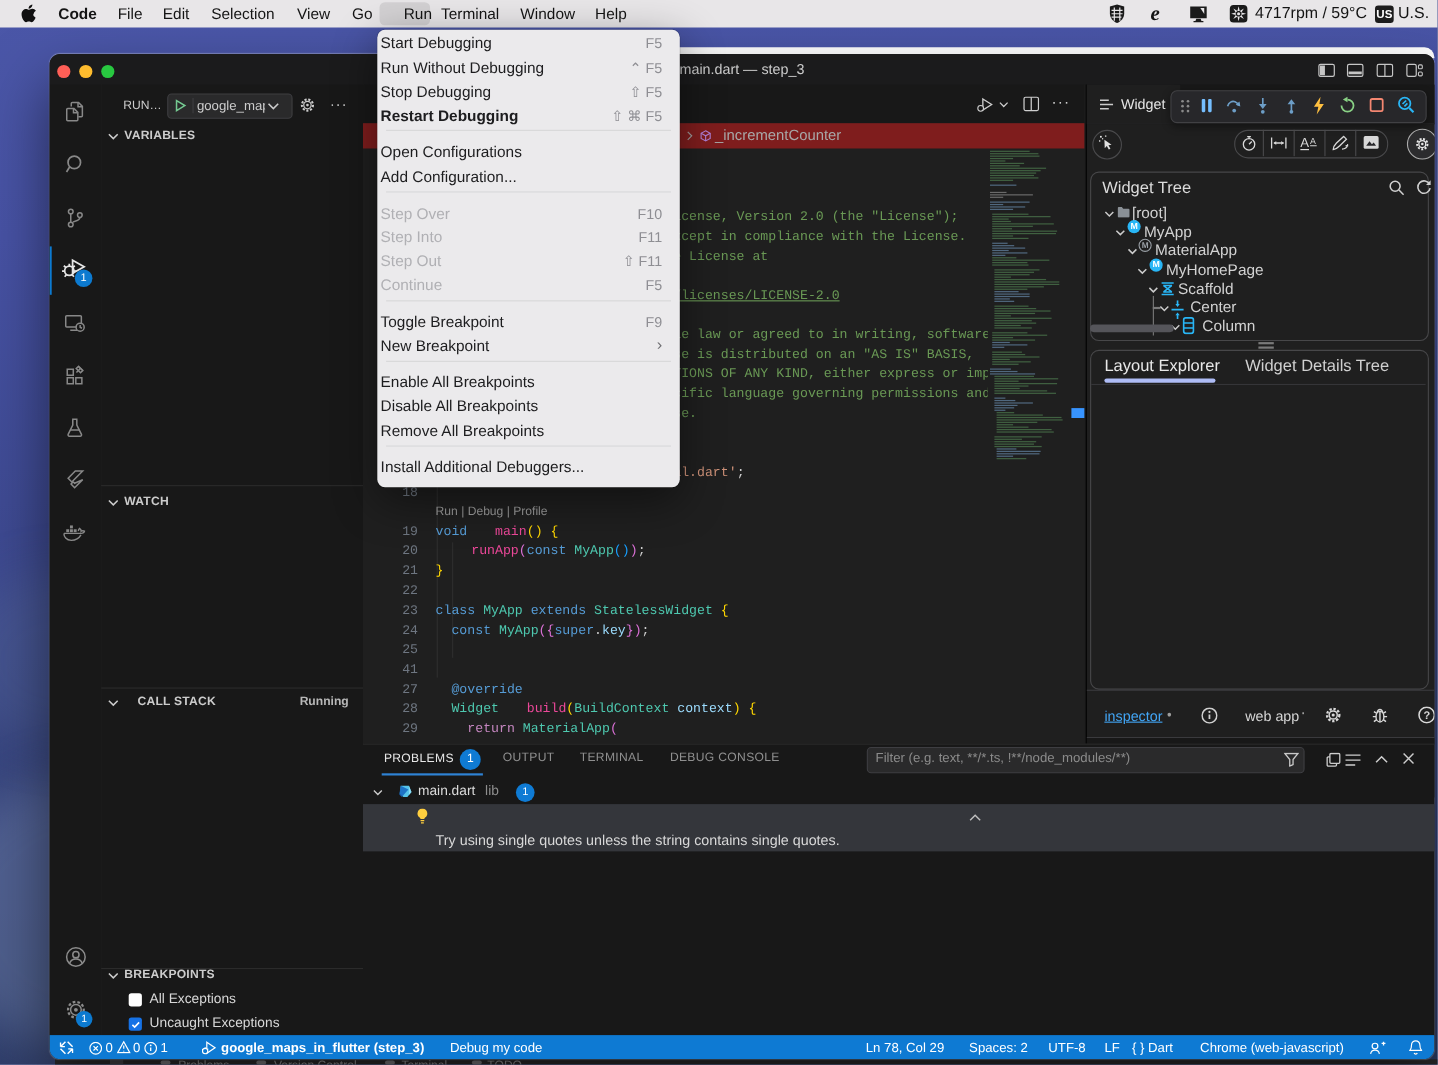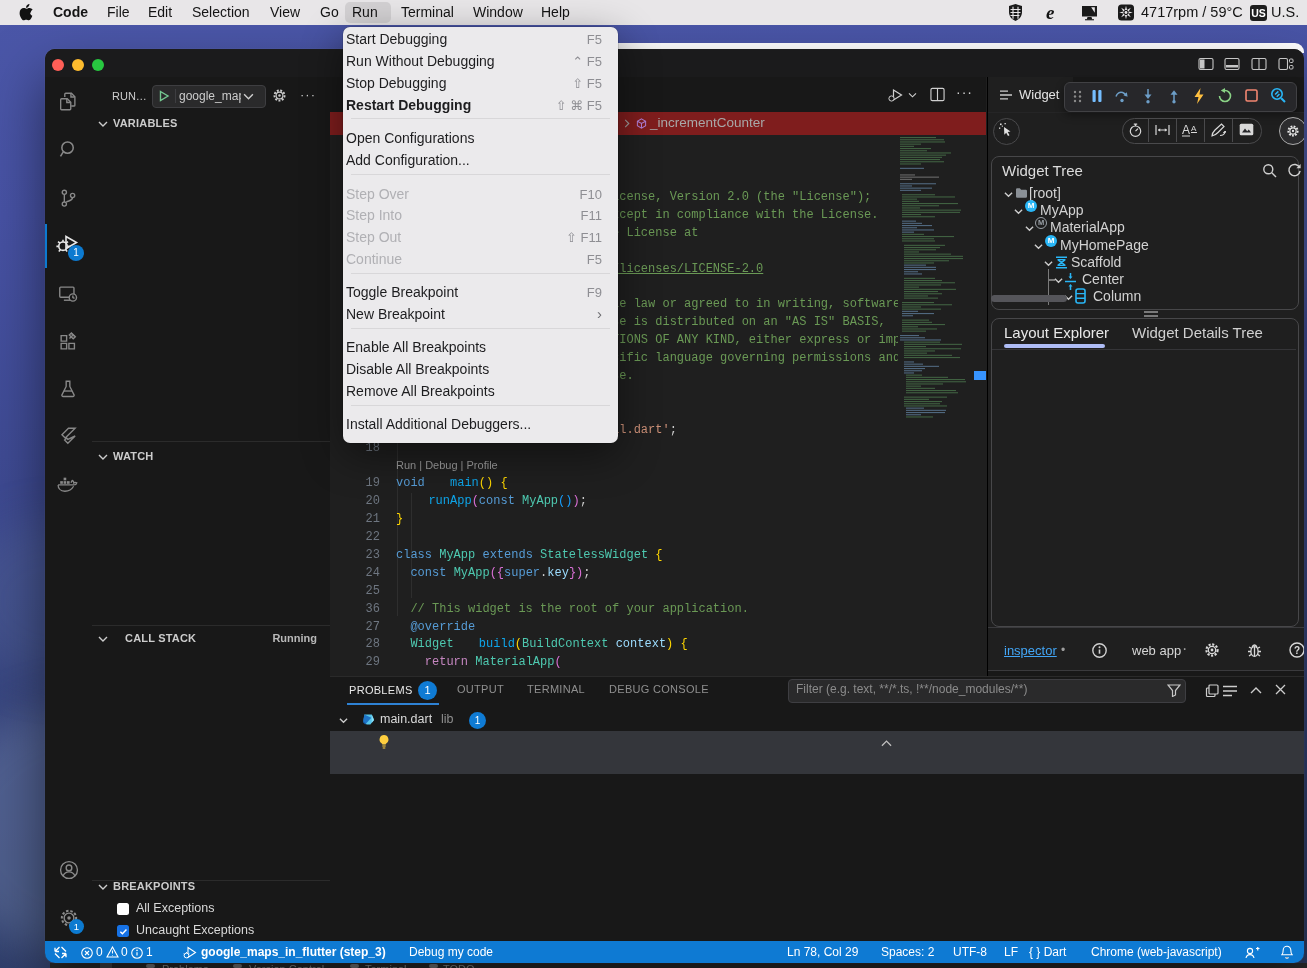--- a/index.html
+++ b/index.html
@@ -734,7 +734,7 @@
     <span class="mitem" style="left:270px;">View</span>
     <span class="mitem" style="left:320px;">Go</span>
     <span class="abs" style="left:345px;top:2px;width:46px;height:21px;background:#d3d1d3;border-radius:5px;"></span>
-    <span class="mitem" style="left:352px;">Run</span>
+    <span class="mitem" style="left:367px;">Run</span>
     <span class="mitem" style="left:401px;">Terminal</span>
     <span class="mitem" style="left:473px;">Window</span>
     <span class="mitem" style="left:541px;">Help</span>

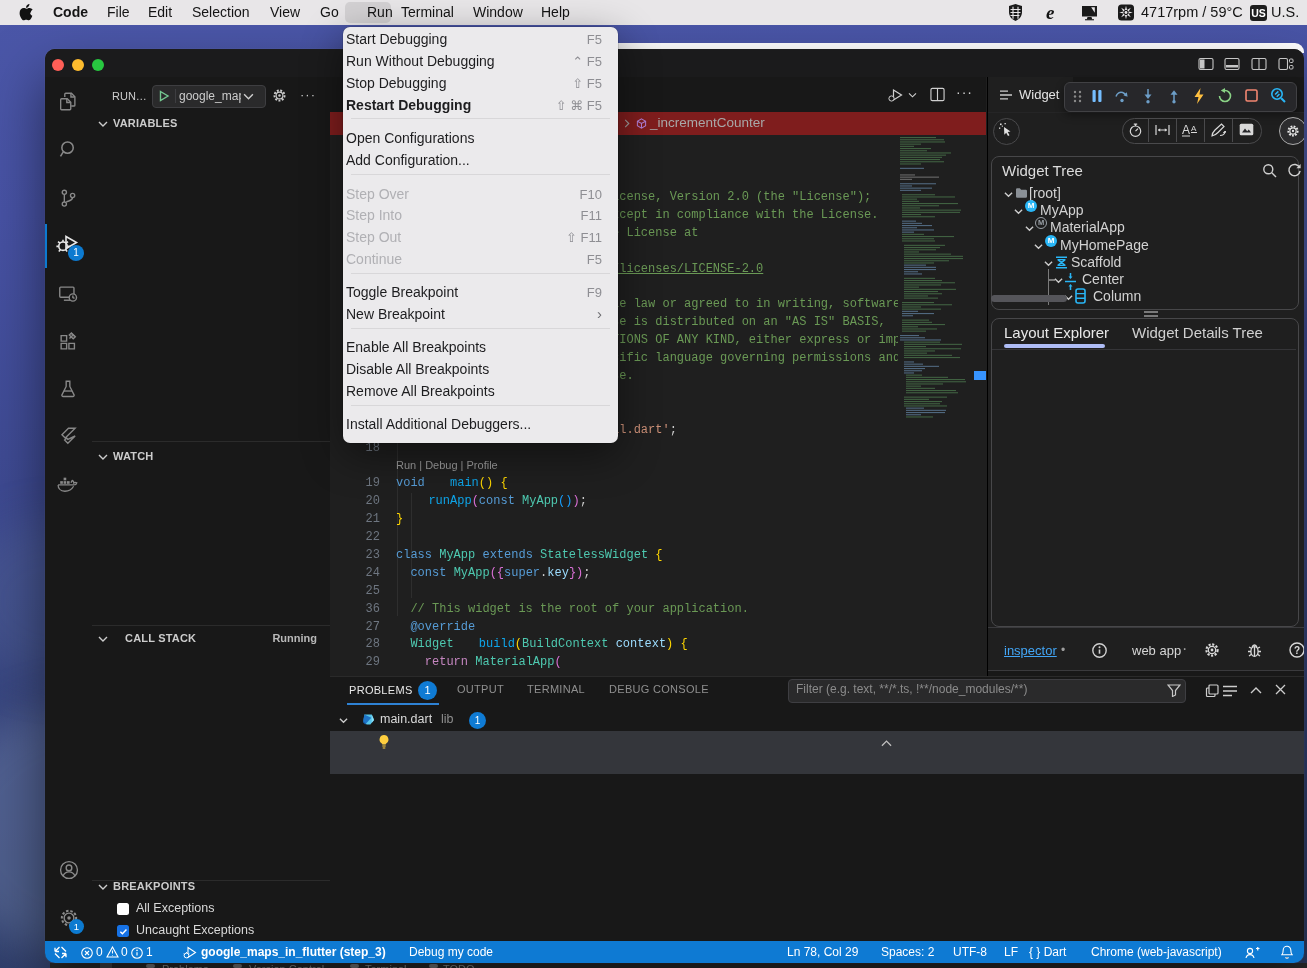--- a/index.html
+++ b/index.html
@@ -92,6 +92,7 @@
       <span class="tl" style="left:7px;background:#ff5f57;"></span>
       <span class="tl" style="left:26.7px;background:#febc2e;"></span>
       <span class="tl" style="left:46.5px;background:#28c840;"></span>
+      <span class="wabs" style="left:0;width:1259px;text-align:center;top:6px;font-size:13px;color:#cccccc;">main.dart — step_3</span>
       <svg class="wabs" style="left:1153px;top:7px;width:16px;height:16px" viewBox="0 0 16 16">
           <rect x="1" y="2.5" width="14" height="11" rx="1.5" fill="none" stroke="#c6c6c6" stroke-width="1.1"></rect>
           <path fill="#c6c6c6" d="M2 3.5h4.5v9H2z"></path>

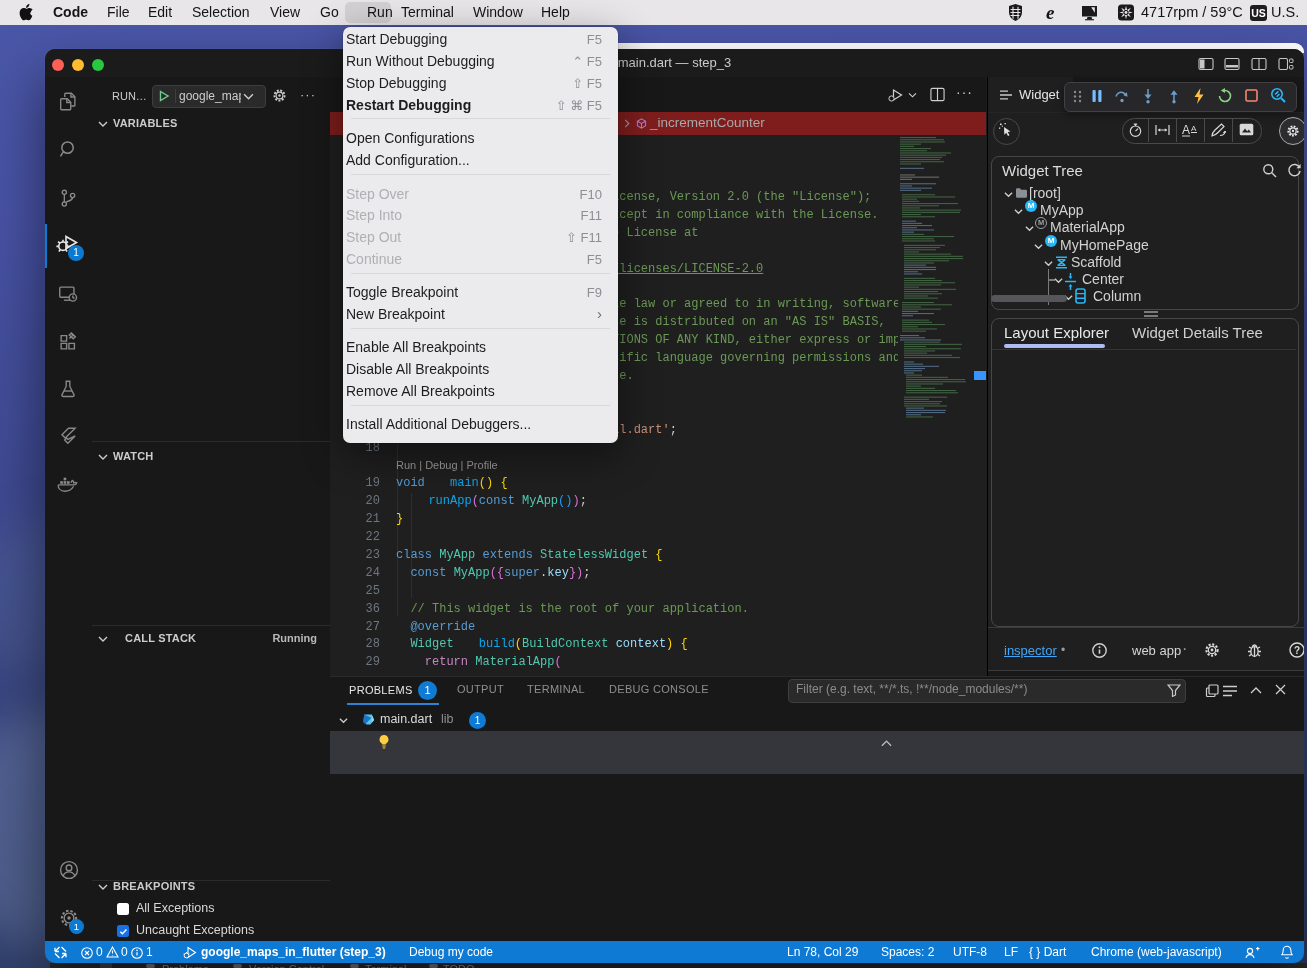--- a/index.html
+++ b/index.html
@@ -38,7 +38,7 @@
   .cl{position:absolute;left:66px;font-family:"Liberation Mono",monospace;font-size:12px;white-space:pre;height:18px;line-height:18px;color:#cccccc;}
   .cm{color:#6A9955;}
   .kw{color:#569CD6;}
-  .fn{color:#0ea5e9;padding-left:18px;}
+  .fn{color:#ec4899;padding-left:18px;}
   .ty{color:#4EC9B0;}
   .va{color:#9CDCFE;}
   .st{color:#CE9178;}

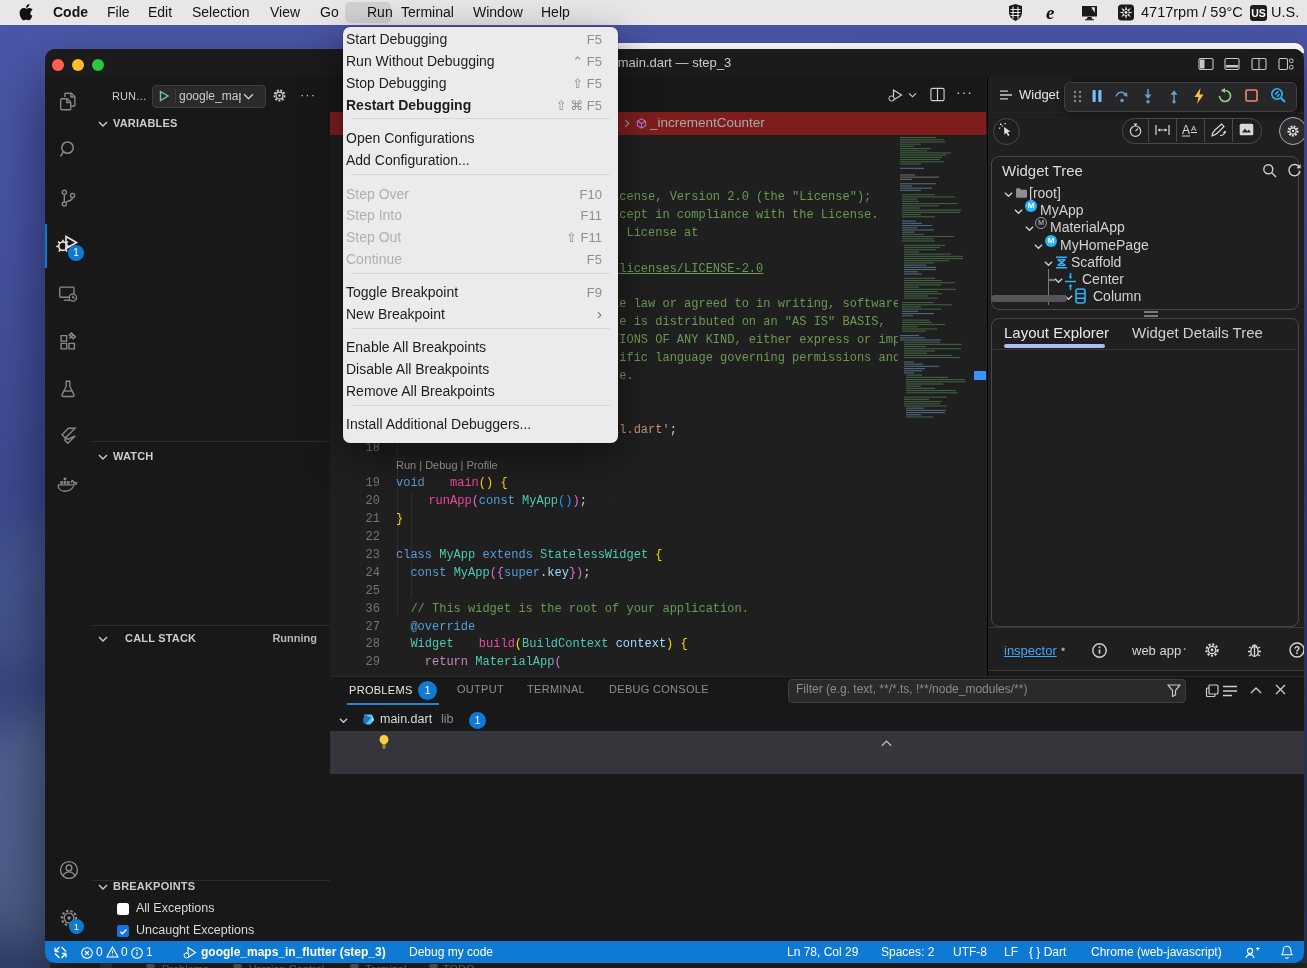--- a/index.html
+++ b/index.html
@@ -274,7 +274,7 @@
         <span class="ln" style="top:468.9px;">23</span>
         <span class="ln" style="top:486.8px;">24</span>
         <span class="ln" style="top:504.7px;">25</span>
-        <span class="ln" style="top:522.6px;">36</span>
+        <span class="ln" style="top:522.6px;">41</span>
         <span class="ln" style="top:540.6px;">27</span>
         <span class="ln" style="top:558.4px;">28</span>
         <span class="ln" style="top:576.3px;">29</span>

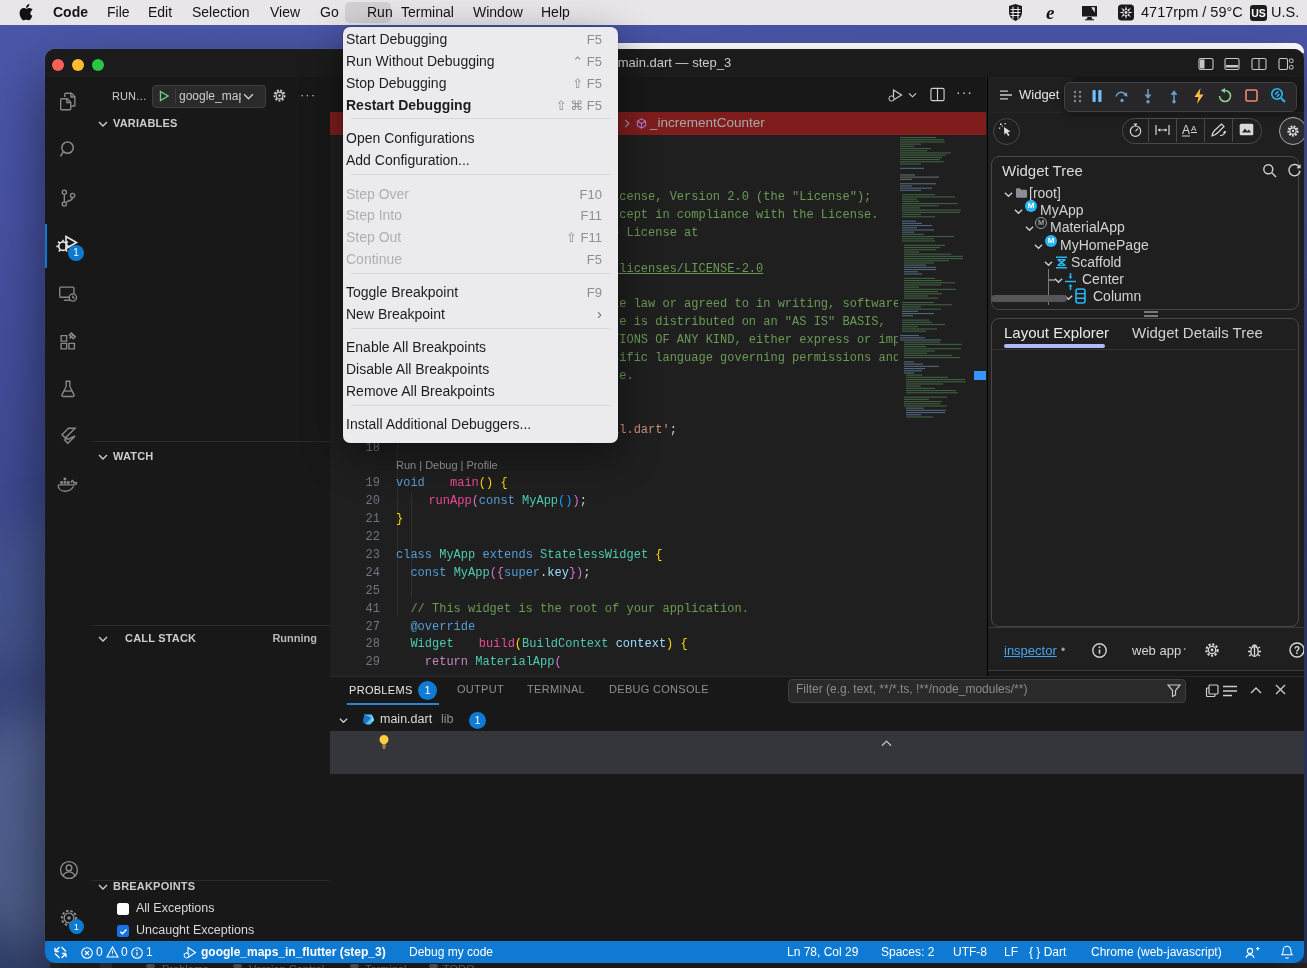--- a/index.html
+++ b/index.html
@@ -296,7 +296,6 @@
         <span class="cl" style="top:433.1px;"><span class="b1">}</span></span>
         <span class="cl" style="top:468.9px;"><span class="kw">class</span> <span class="ty">MyApp</span> <span class="kw">extends</span> <span class="ty">StatelessWidget</span> <span class="b1">{</span></span>
         <span class="cl" style="top:486.8px;">  <span class="kw">const</span> <span class="ty">MyApp</span><span class="b2">({</span><span class="kw">super</span>.<span class="va">key</span><span class="b2">})</span>;</span>
-        <span class="cl cm" style="top:522.6px;">  // This widget is the root of your application.</span>
         <span class="cl" style="top:540.6px;">  <span class="kw">@override</span></span>
         <span class="cl" style="top:558.4px;">  <span class="ty">Widget</span> <span class="fn">build</span><span class="b1">(</span><span class="ty">BuildContext</span> <span class="va">context</span><span class="b1">)</span> <span class="b1">{</span></span>
         <span class="cl" style="top:576.3px;">    <span class="ct">return</span> <span class="ty">MaterialApp</span><span class="b2">(</span></span>

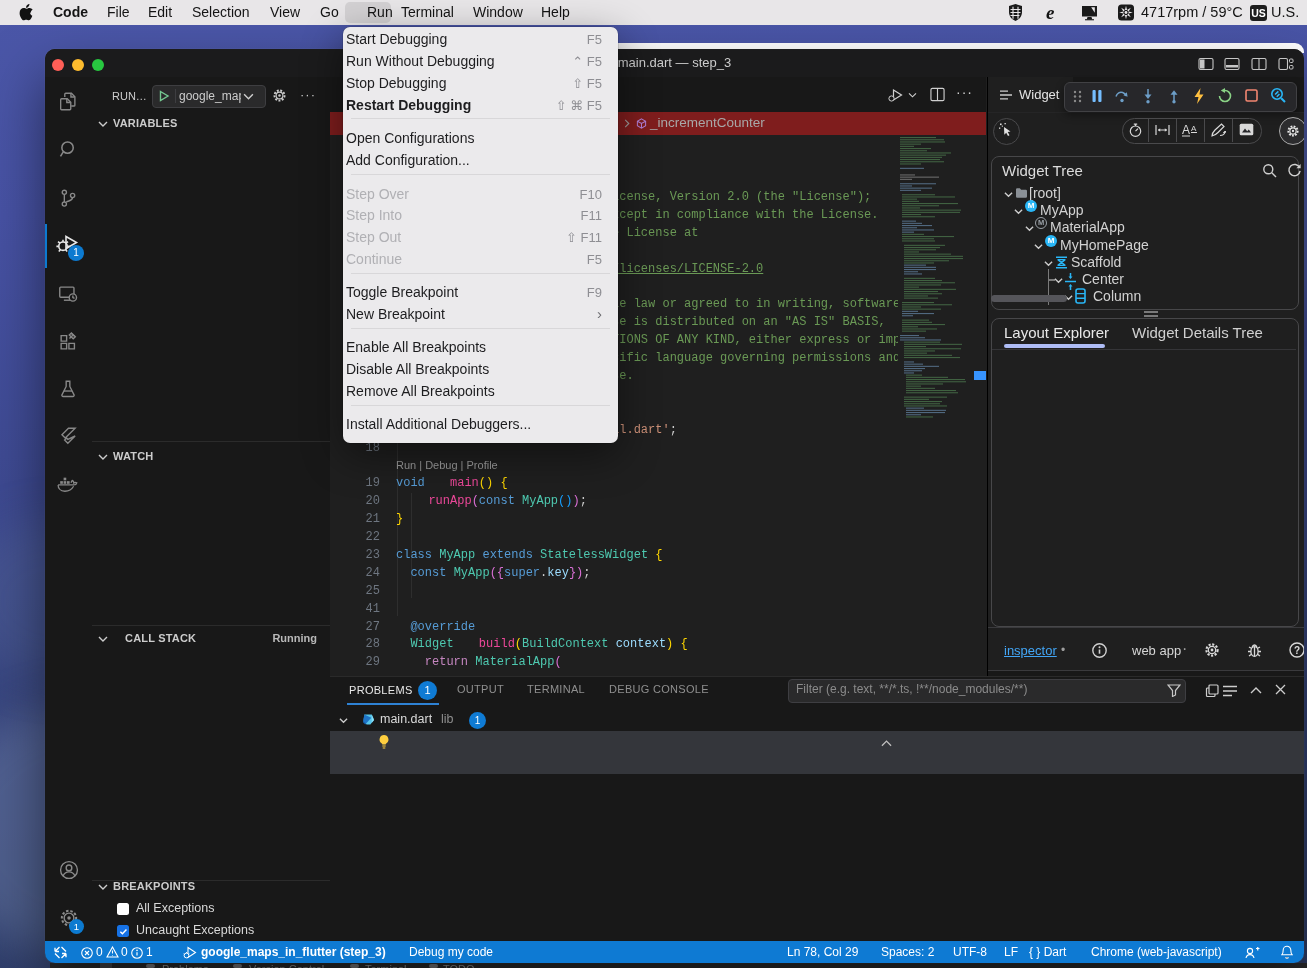--- a/index.html
+++ b/index.html
@@ -674,6 +674,7 @@
       <svg class="wabs" style="left:551px;top:62px;width:11px;height:8px" viewBox="0 0 12 8">
           <path fill="none" stroke="#c0c0c0" stroke-width="1.4" d="M1 7l5-5 5 5"></path>
         </svg>
+      <span class="wabs" style="left:66px;top:79px;font-size:13px;color:#d8d8d8;">Try using single quotes unless the string contains single quotes.</span>
     </div>
     <div id="status" class="wabs">
       <svg class="sbit" style="left:9px;top:5px;width:13px;height:13px" viewBox="0 0 13 13">

